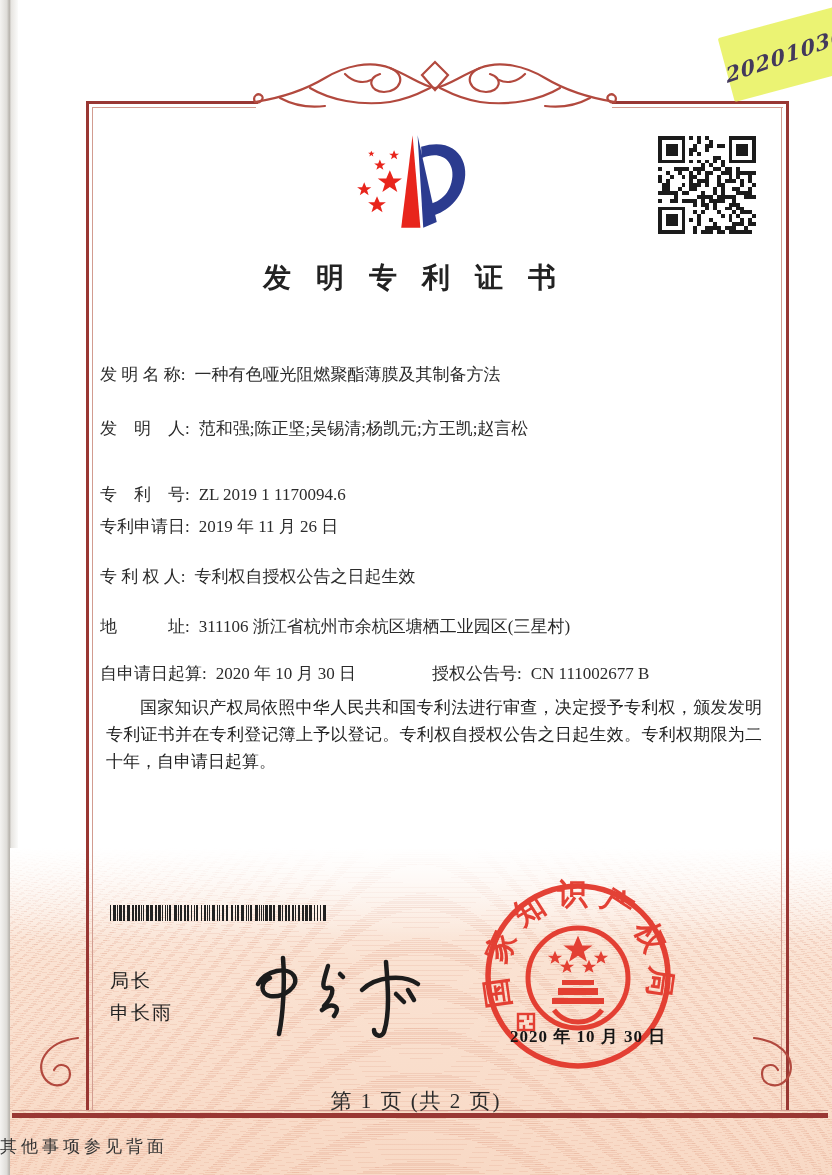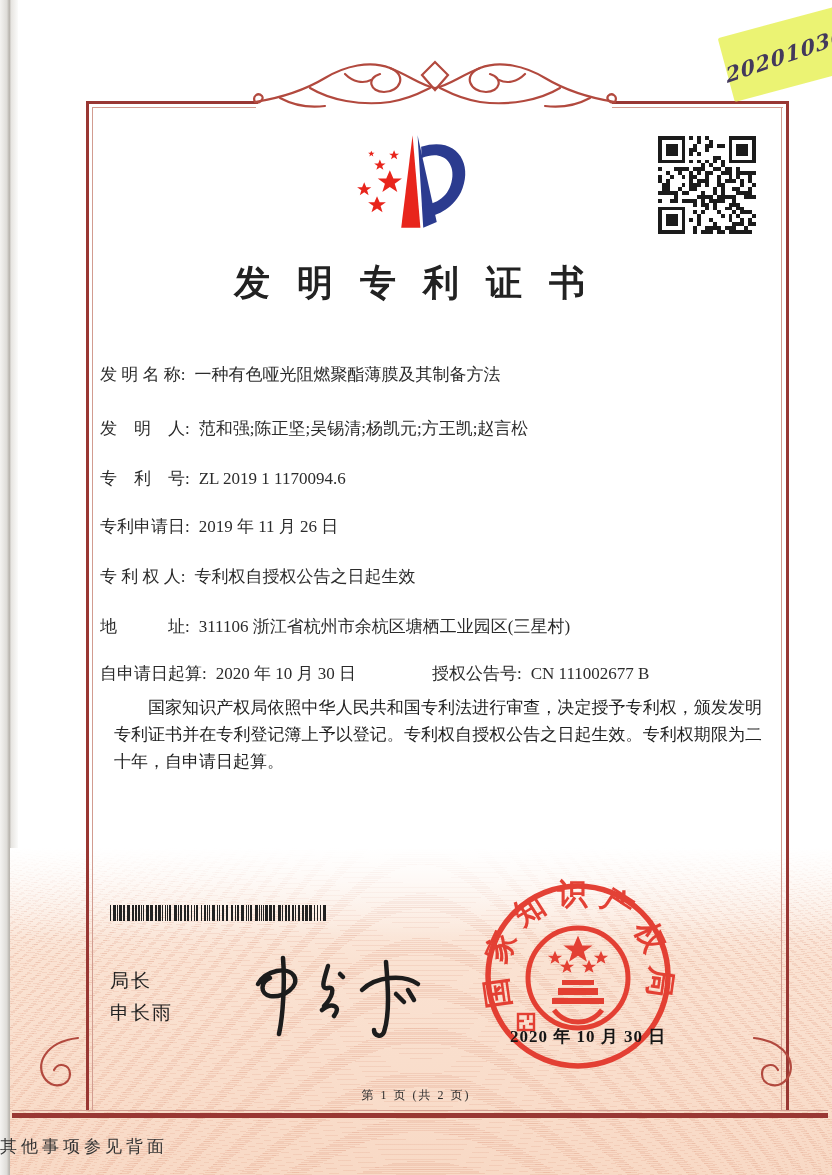--- a/index.html
+++ b/index.html
@@ -25,7 +25,7 @@
   .fr-thin{background:#d29c90;z-index:2;}
 
   .cert-no{left:98px;top:138px;font-size:16px;letter-spacing:3px;color:#3c3c3c;z-index:3;}
-  .title{left:88px;right:92px;top:259px;text-align:center;font-size:36px;font-weight:bold;
+  .title{left:88px;right:92px;top:259px;text-align:center;font-size:28px;font-weight:bold;
          letter-spacing:9px;color:#222;z-index:3;}
 
   .fields{left:100px;top:359px;width:660px;z-index:3;font-size:17px;color:#2b2b2b;}

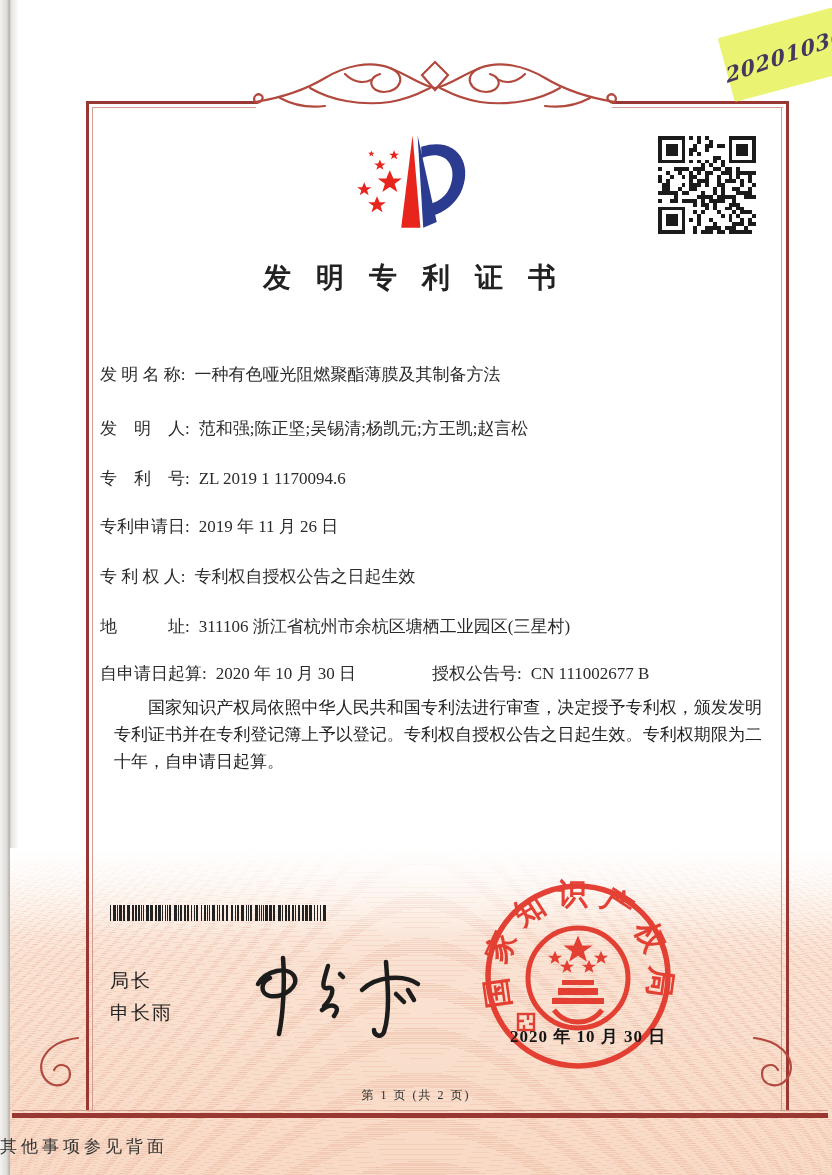--- a/index.html
+++ b/index.html
@@ -146,7 +146,7 @@
   <div class="abs fields">
     <div class="frow" style="top:4px"><span class="lbl">发 明 名 称:</span><span class="val">一种有色哑光阻燃聚酯薄膜及其制备方法</span></div>
     <div class="frow" style="top:58px"><span class="lbl">发　明　人:</span><span class="val">范和强;陈正坚;吴锡清;杨凯元;方王凯;赵言松</span></div>
-    <div class="frow" style="top:108px"><span class="lbl">专　利　号:</span><span class="val">ZL 2019 1 1170094.6</span></div>
+    <div class="frow" style="top:124px"><span class="lbl">专　利　号:</span><span class="val">ZL 2019 1 1170094.6</span></div>
     <div class="frow" style="top:156px"><span class="lbl">专利申请日:</span><span class="val">2019 年 11 月 26 日</span></div>
     <div class="frow" style="top:206px"><span class="lbl">专 利 权 人:</span><span class="val">专利权自授权公告之日起生效</span></div>
     <div class="frow" style="top:256px"><span class="lbl">地　　　址:</span><span class="val">311106 浙江省杭州市余杭区塘栖工业园区(三星村)</span></div>

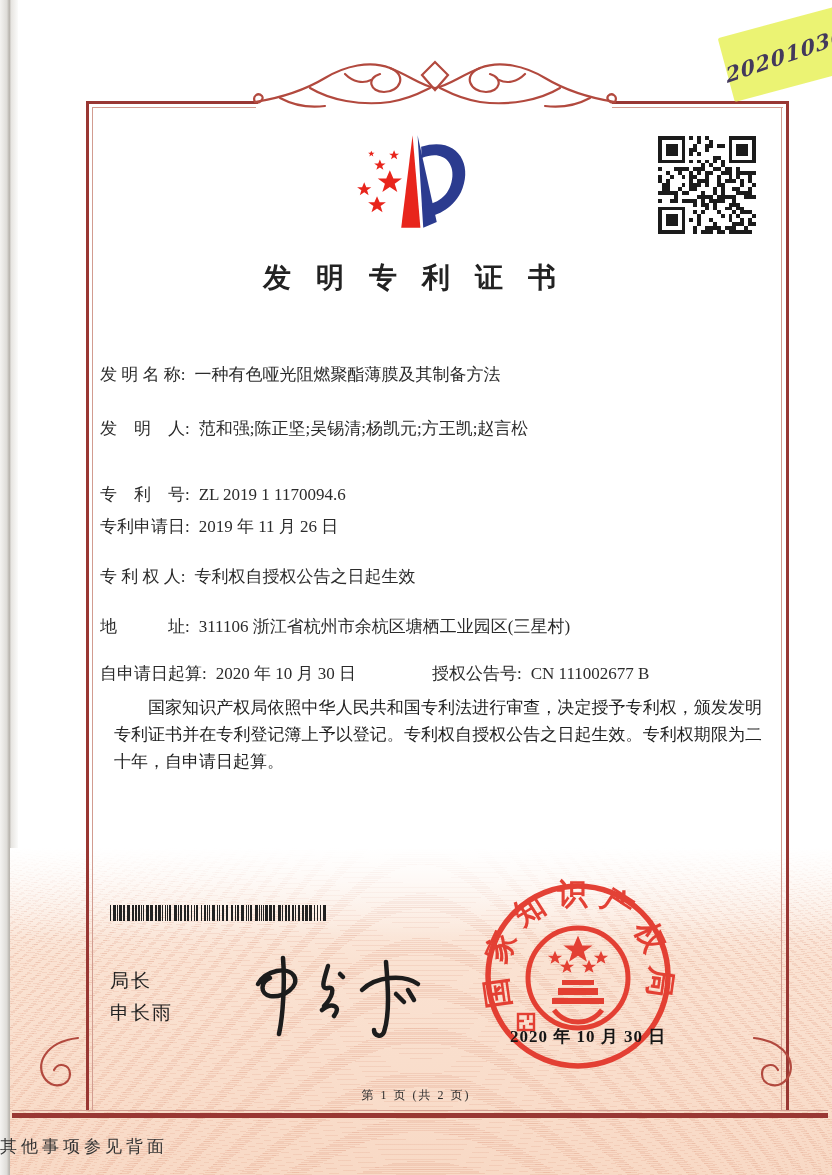--- a/index.html
+++ b/index.html
@@ -35,7 +35,7 @@
 
   .paras{left:98px;top:694px;width:664px;z-index:3;font-size:17px;line-height:27px;
          text-align:justify;color:#222;}
-  .paras p{margin:0 0 7px 16px;text-indent:2em;}
+  .paras p{margin:0 0 7px 8px;text-indent:2em;}
 
   .signer{left:110px;z-index:4;font-size:19px;color:#222;letter-spacing:2px;text-align:center;}
   .sig-svg{left:236px;top:946px;z-index:4;}

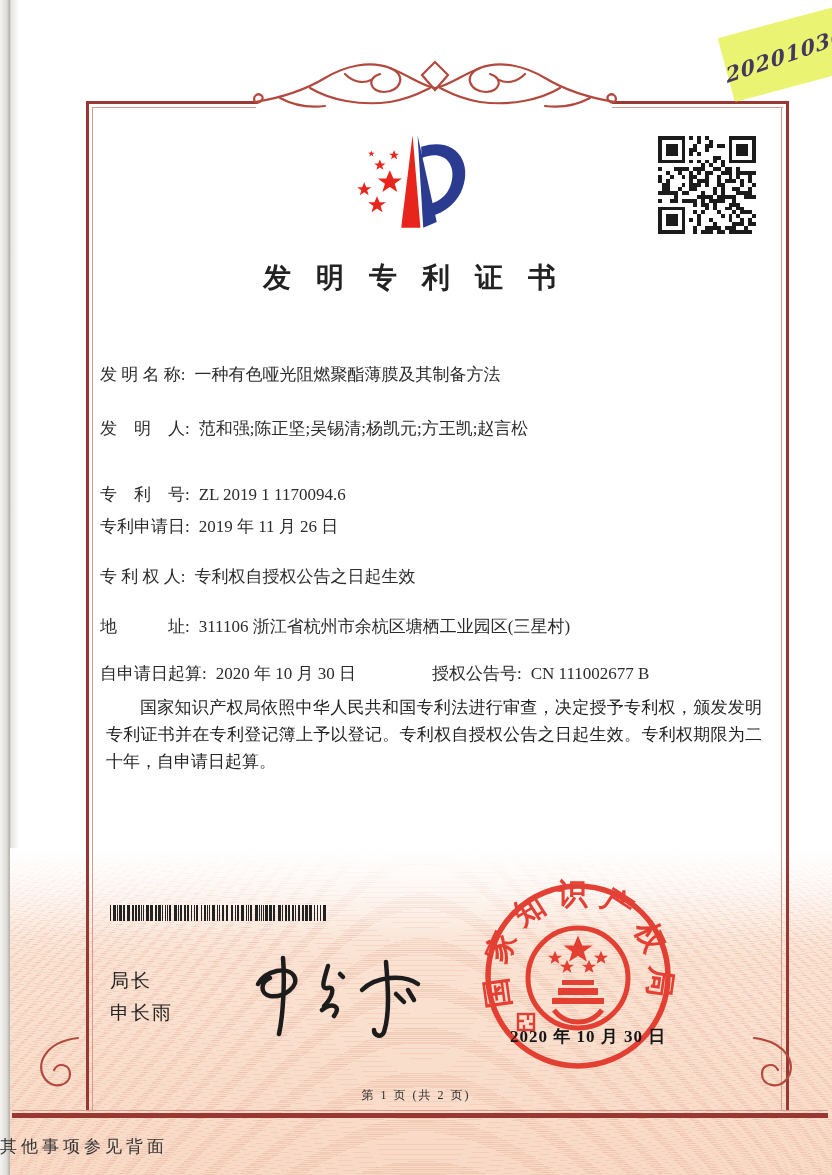--- a/index.html
+++ b/index.html
@@ -44,7 +44,7 @@
   .seal-date{left:496px;top:1025px;width:184px;text-align:center;z-index:5;
              font-size:17px;font-weight:600;color:#151515;letter-spacing:1px;}
 
-  .page-num{left:0;right:0;top:1087px;text-align:center;font-size:12px;letter-spacing:2px;color:#2b2b2b;z-index:3;}
+  .page-num{left:0;right:0;top:1087px;text-align:center;font-size:21px;letter-spacing:2px;color:#2b2b2b;z-index:3;}
   .back-note{left:0;right:0;top:1135px;text-align:left;font-size:17px;letter-spacing:4px;color:#333;z-index:3;}
 
   .sticky{left:724px;top:20px;width:132px;height:66px;z-index:10;

